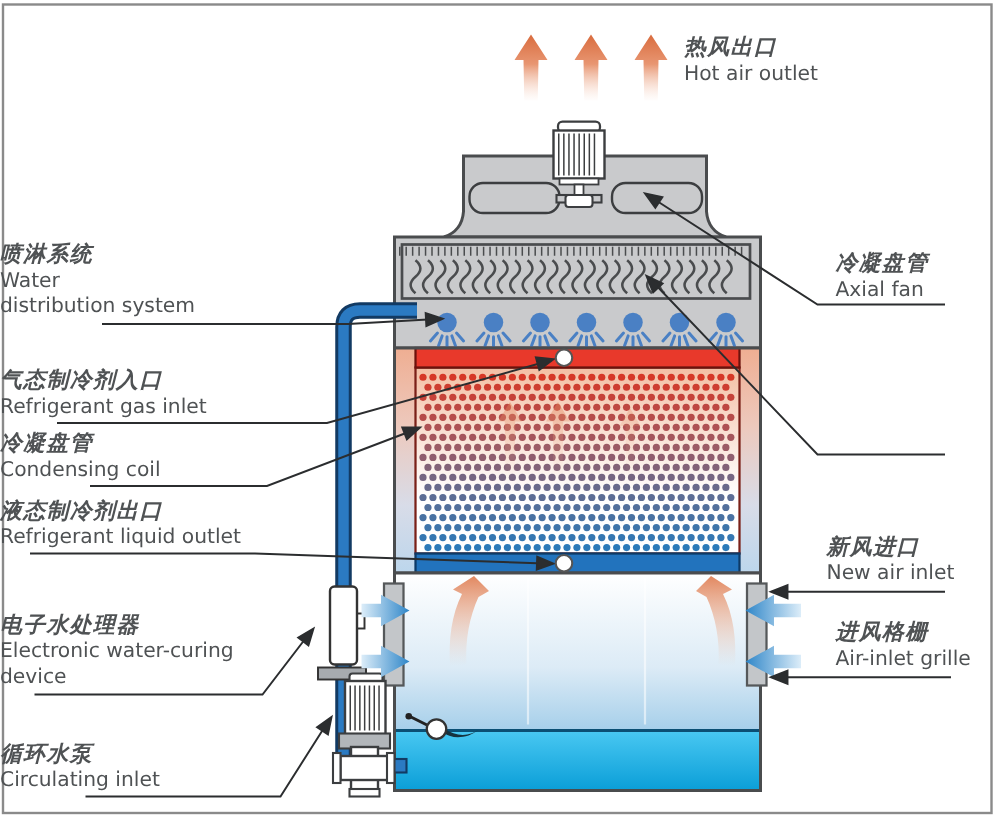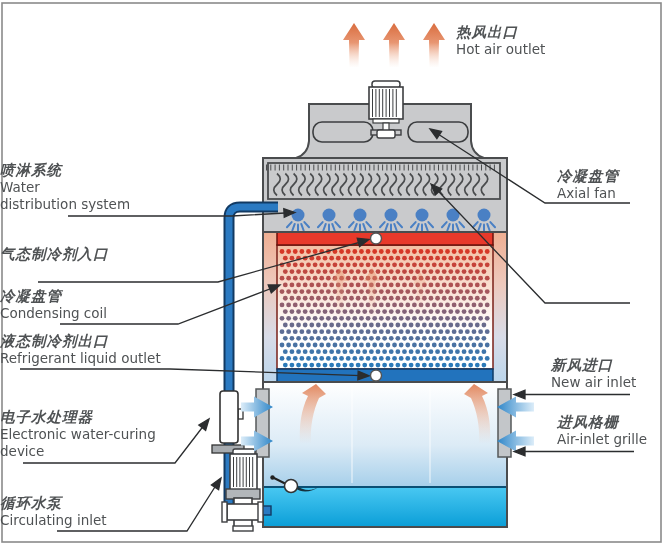--- a/index.html
+++ b/index.html
@@ -916,6 +916,7 @@
 
 <div class="lbl r" style="left:0;width:196px;top:246px">
   <div class="zh">气态制冷剂入口</div>
+  <div>Refrigerant gas inlet</div>
 </div>
 
 <div class="lbl r" style="left:0;width:196px;top:333px">

